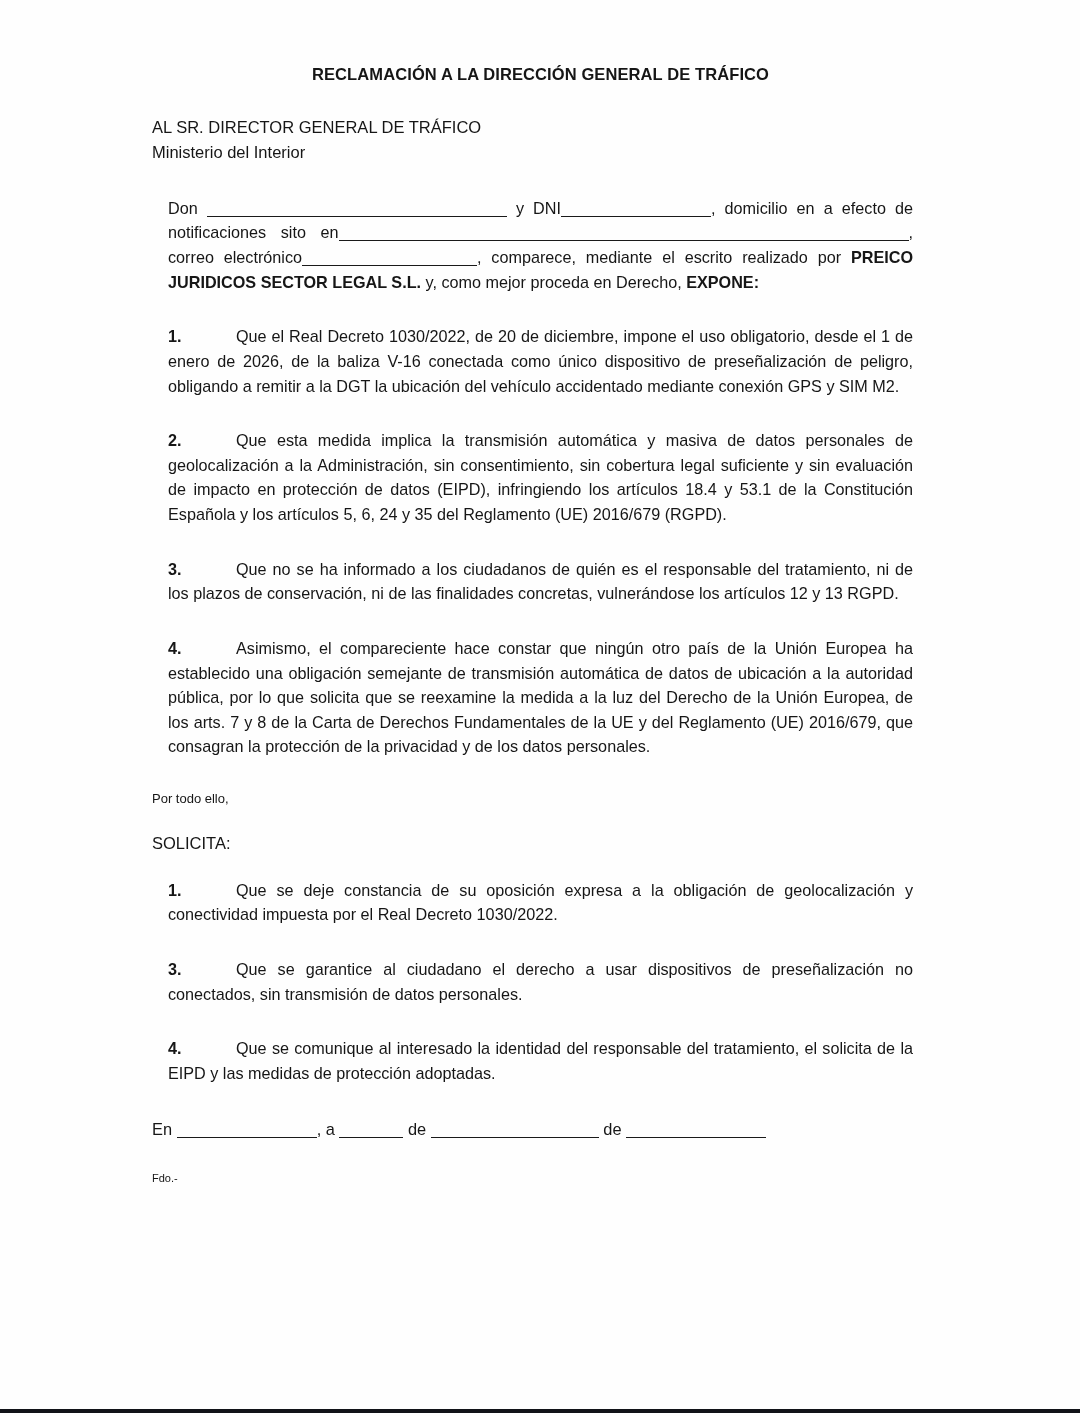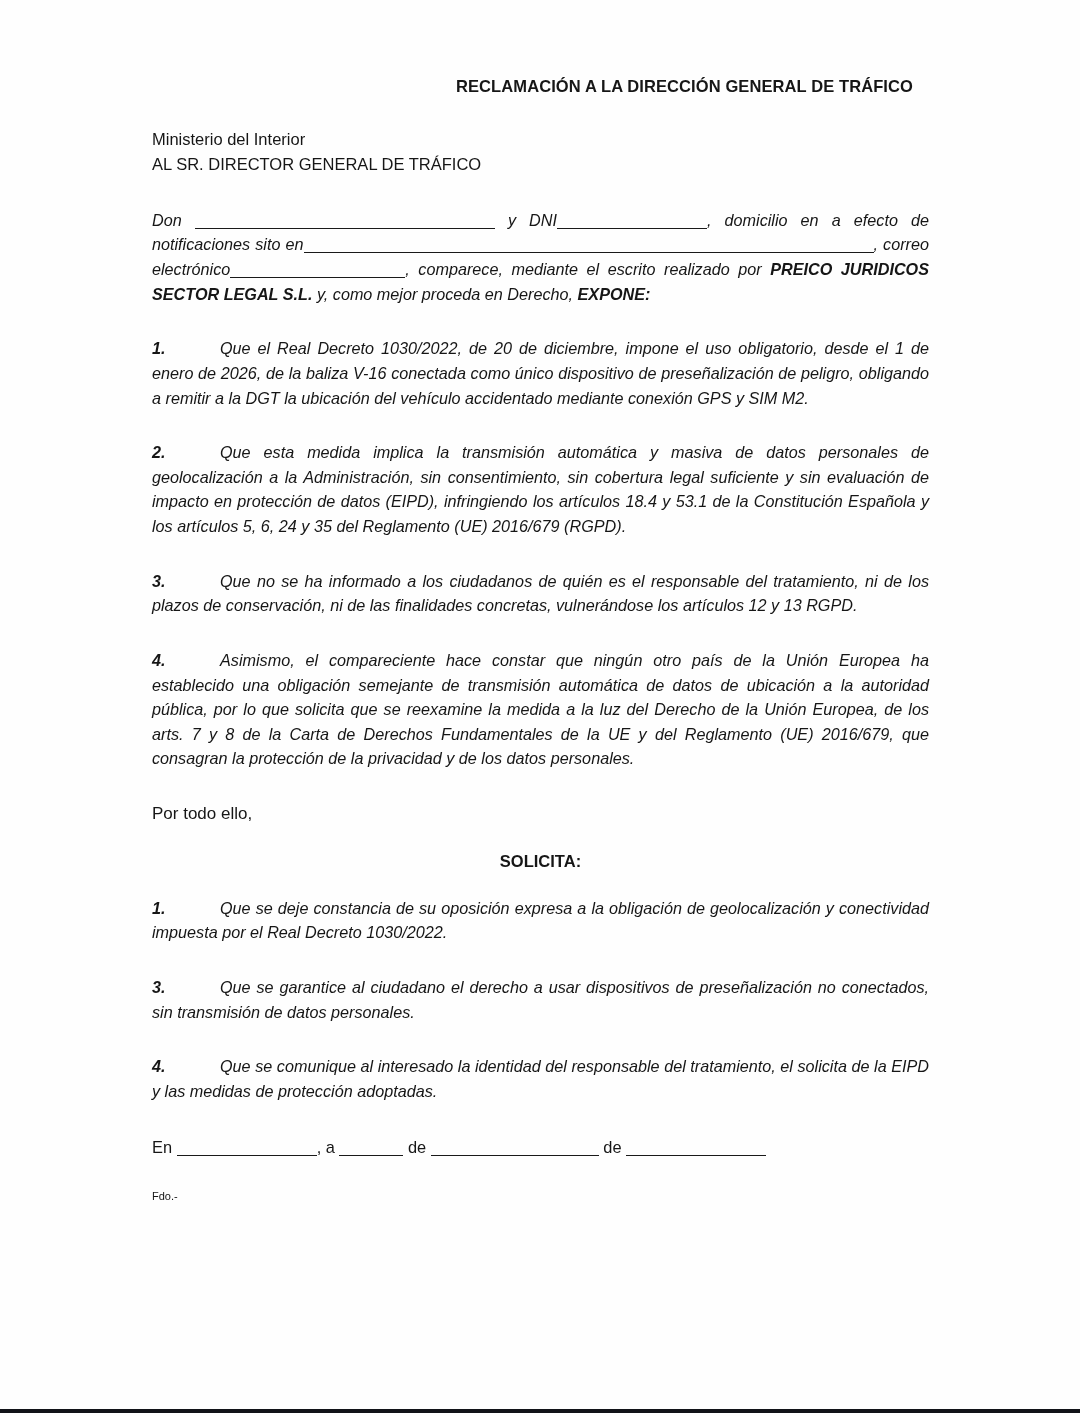--- a/index.html
+++ b/index.html
@@ -35,11 +35,11 @@
   }
 
   .doc-title {
-    text-align: right;
+    text-align: center;
     font-weight: bold;
     font-size: 16.5px;
     letter-spacing: 0.1px;
-    margin: 16px;
+    margin: 4px;
     padding-top: 60px;
     line-height: 1.25;
   }

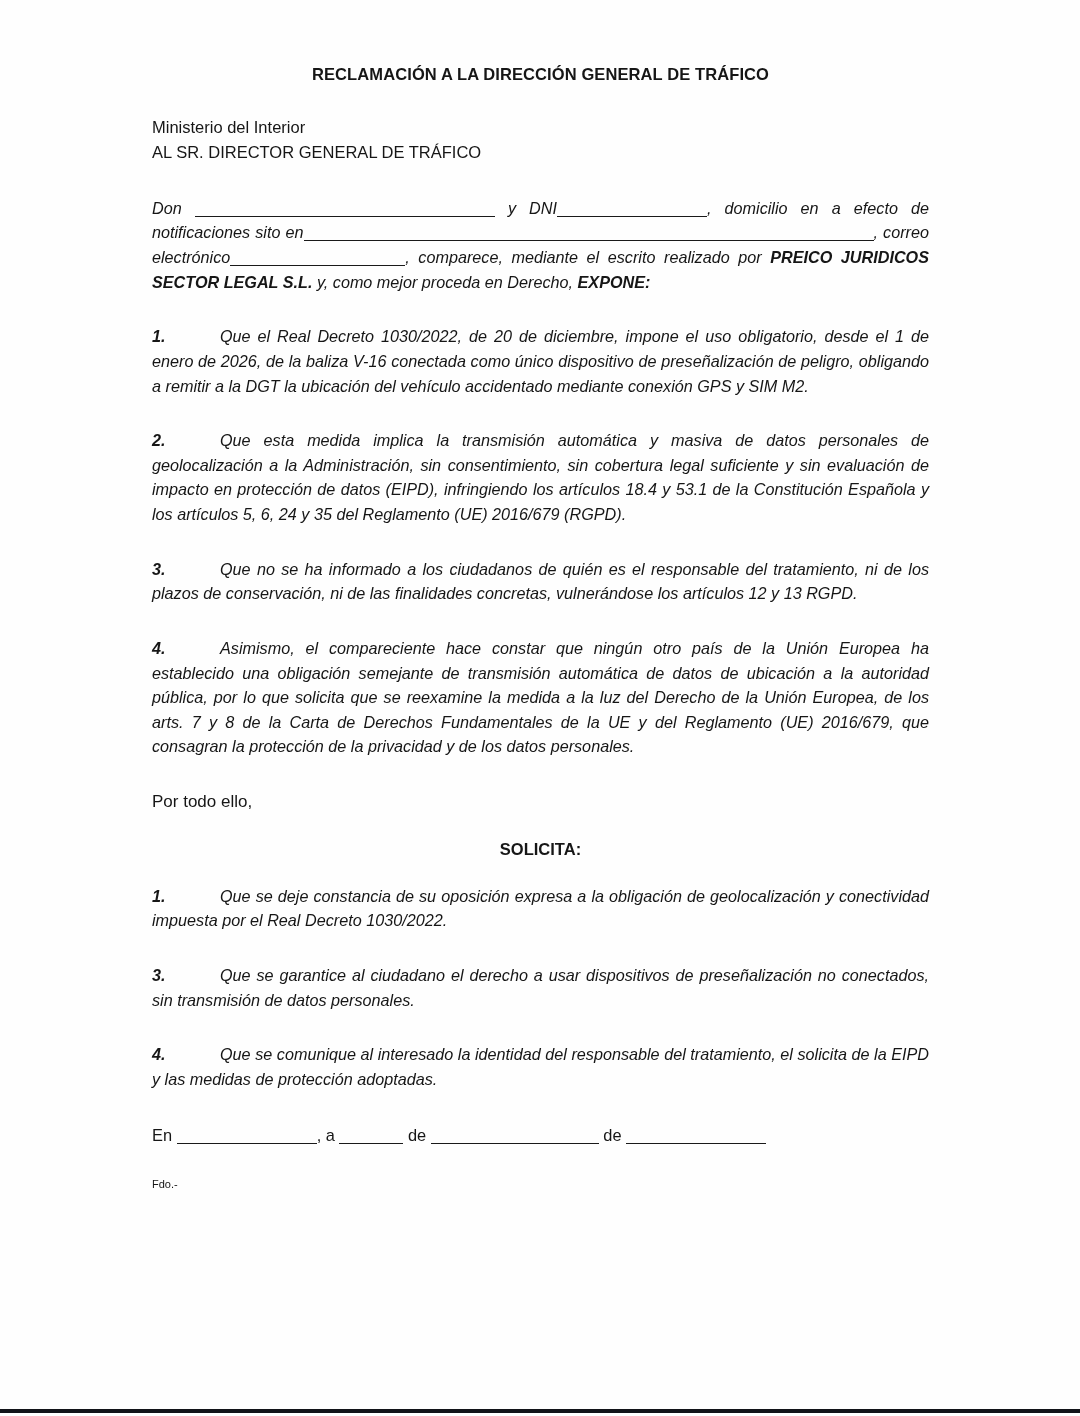--- a/index.html
+++ b/index.html
@@ -123,8 +123,8 @@
     <h1 class="doc-title">RECLAMACIÓN A LA DIRECCIÓN GENERAL DE TRÁFICO</h1>
 
     <div class="addressee">
+      <div>AL SR. DIRECTOR GENERAL DE TRÁFICO</div>
       <div>Ministerio del Interior</div>
-      <div>AL SR. DIRECTOR GENERAL DE TRÁFICO</div>
     </div>
 
     <p class="para block-gap-lg"><span>Don</span>

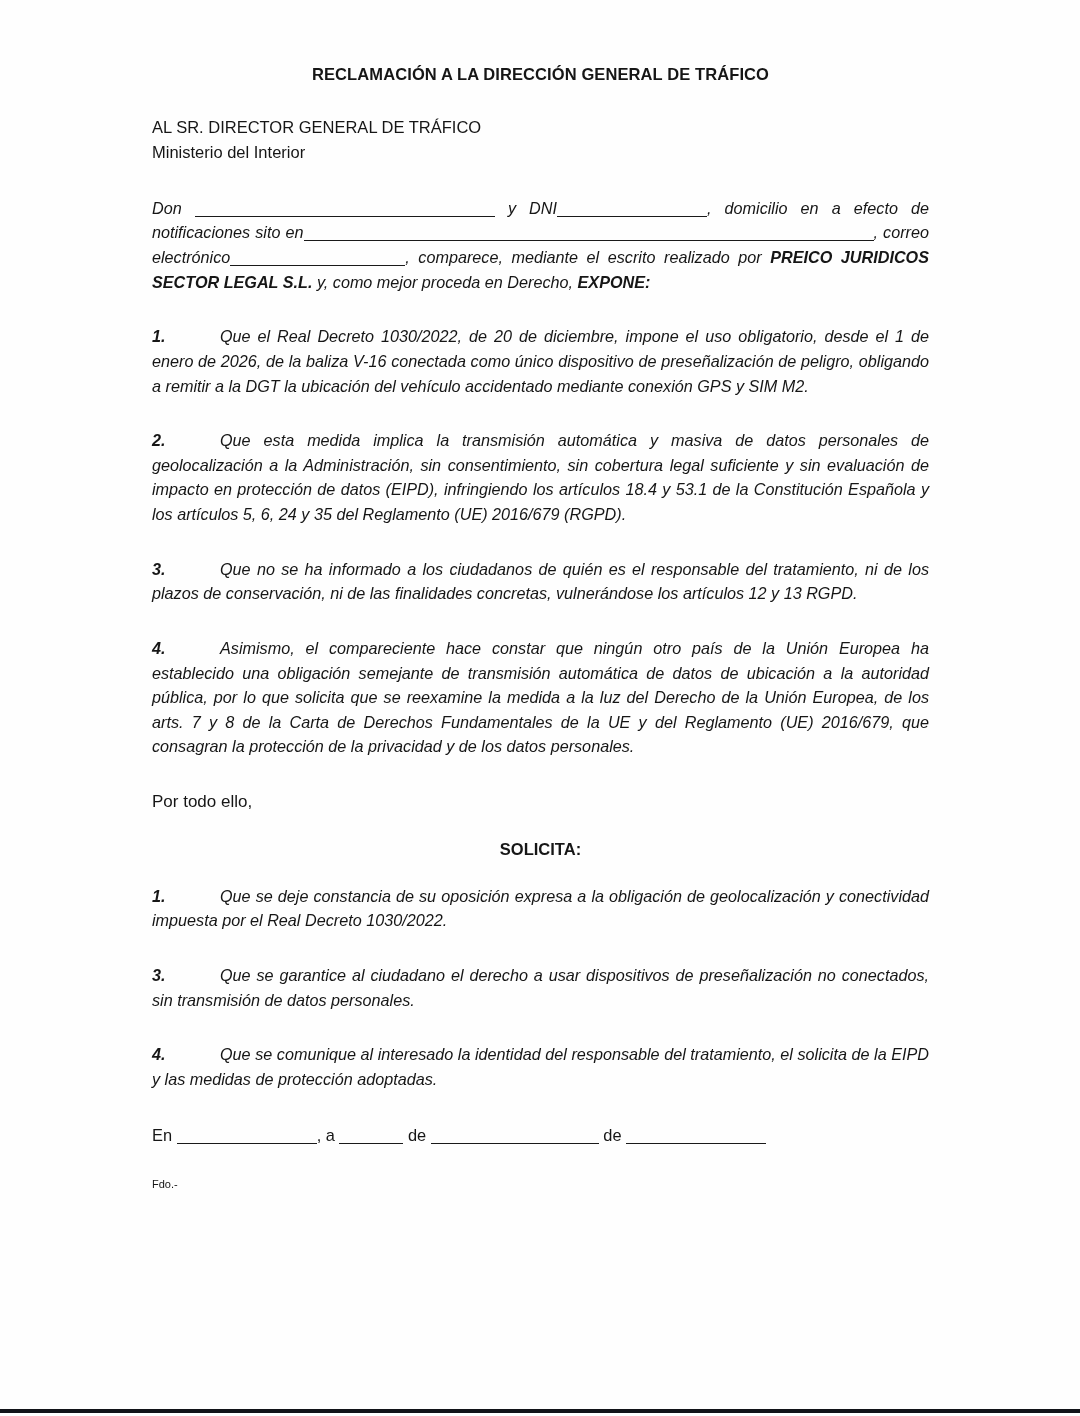--- a/index.html
+++ b/index.html
@@ -56,8 +56,7 @@
     line-height: 1.52;
     text-align: justify;
     text-justify: inter-word;
-    margin: 0;
-    font-style: italic;
+    margin: 16px;
   }
 
   .block-gap-lg { margin-top: 30px; }

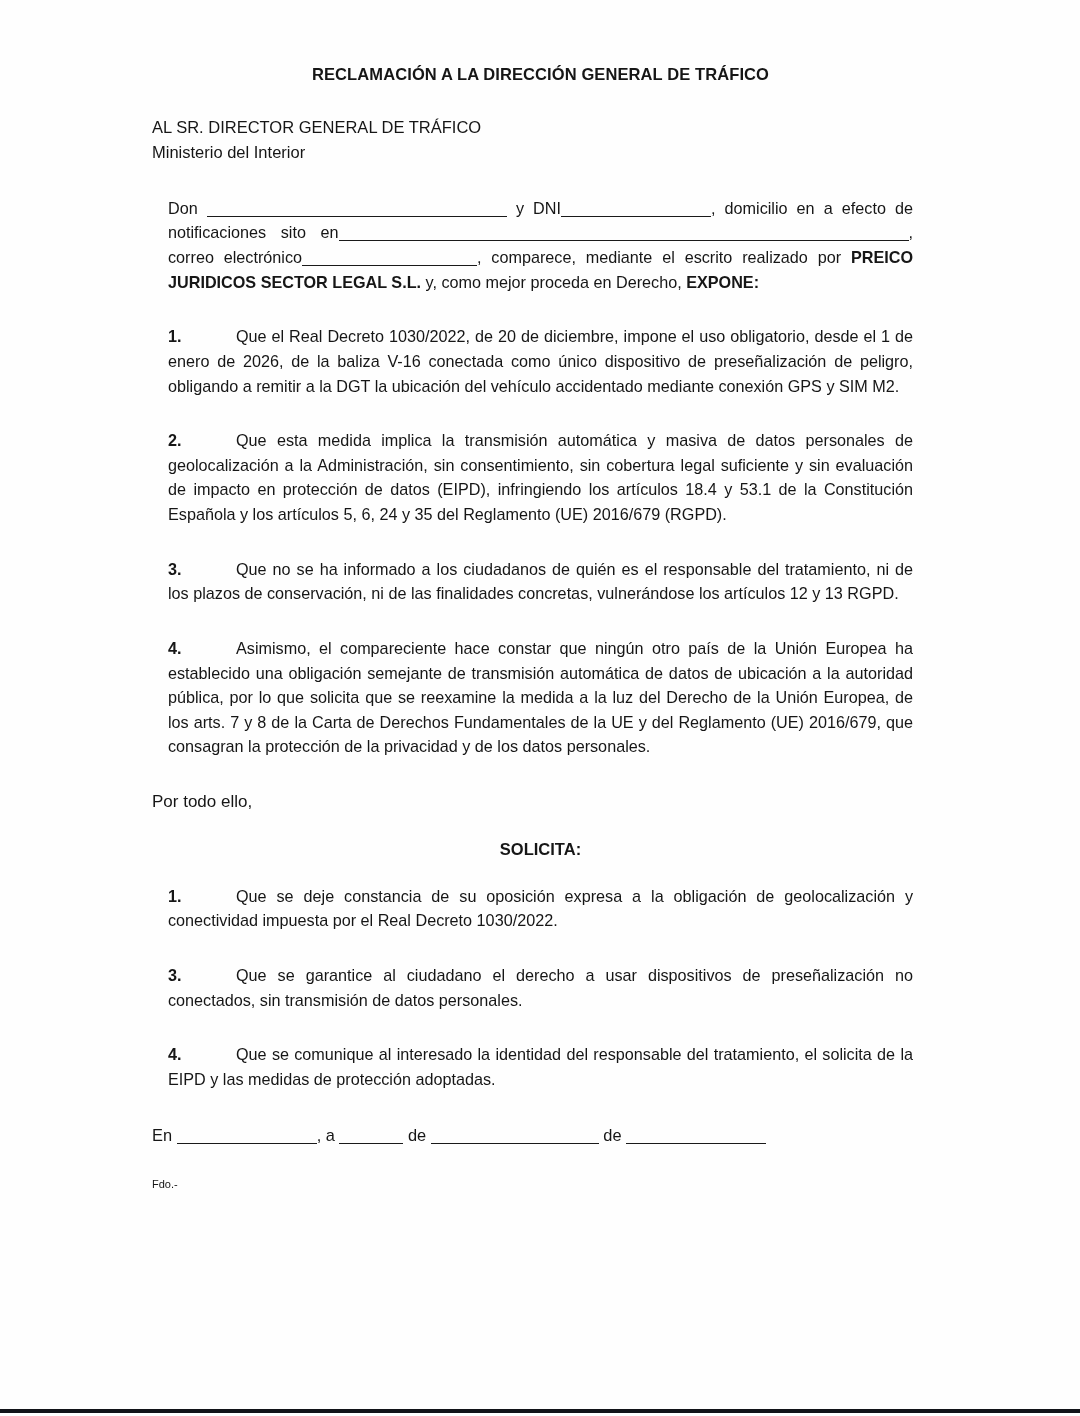--- a/index.html
+++ b/index.html
@@ -92,7 +92,7 @@
     text-align: center;
   }
 
-  .plain-line { font-size: 17px; line-height: 1.52; }
+  .plain-line { font-size: 13px; line-height: 1.52; }
 
   .datentry {
     font-size: 16.4px;

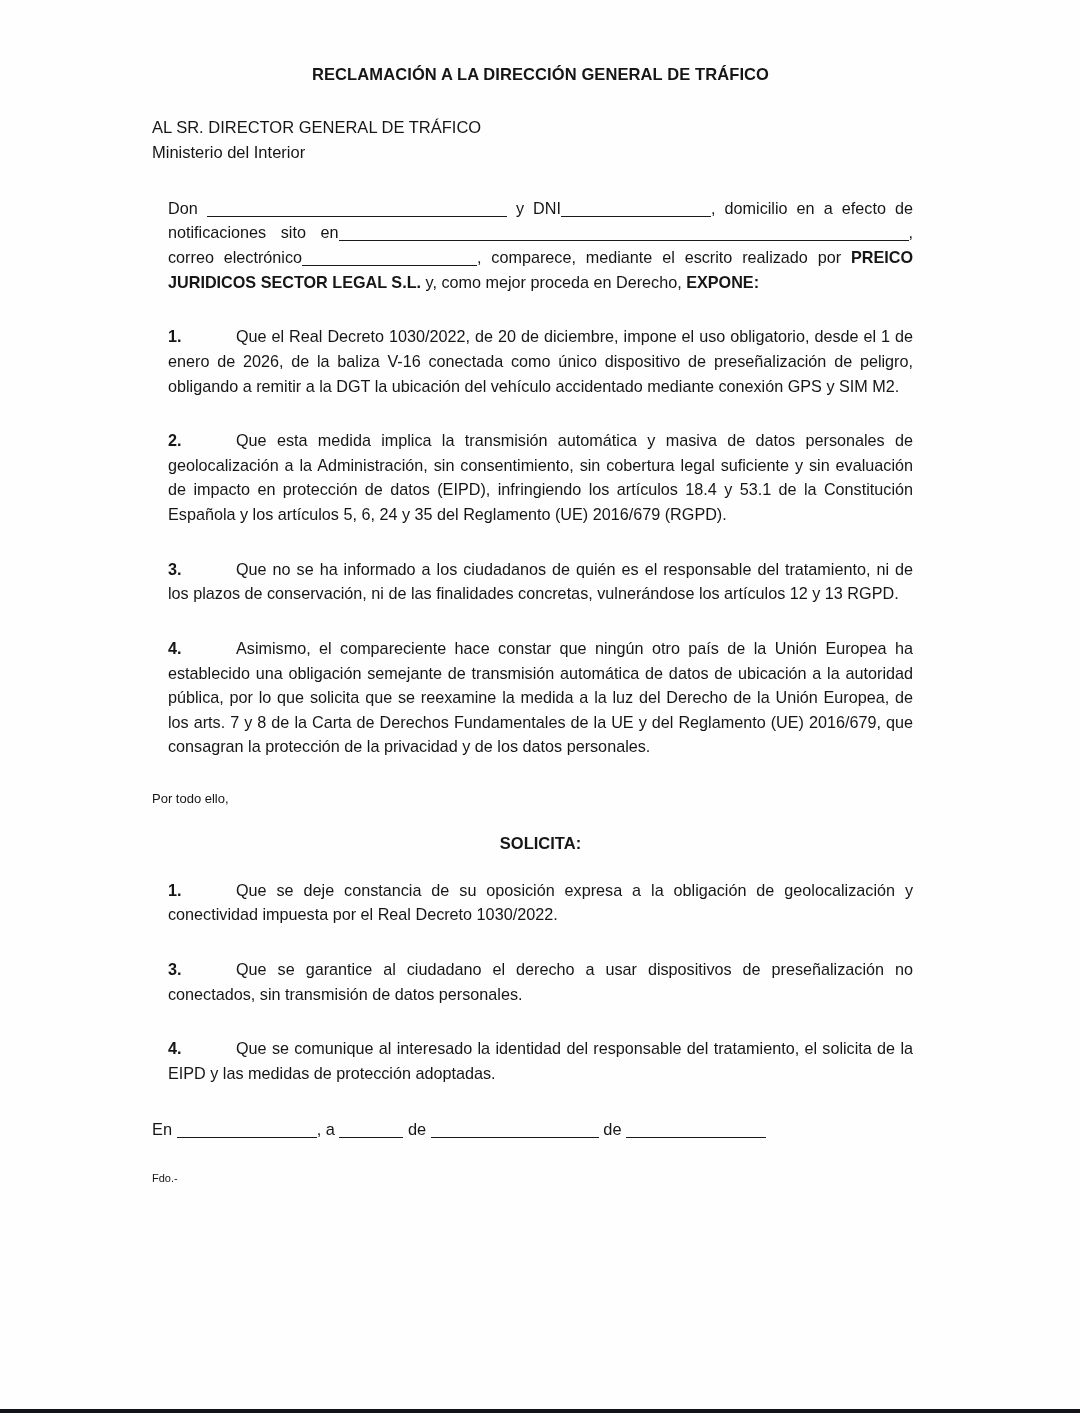--- a/index.html
+++ b/index.html
@@ -87,9 +87,8 @@
   .b-anio     { width: 140px; }
 
   .solicita-head {
-    font-weight: bold;
+    font-weight: normal;
     font-size: 16.5px;
-    text-align: center;
   }
 
   .plain-line { font-size: 13px; line-height: 1.52; }

